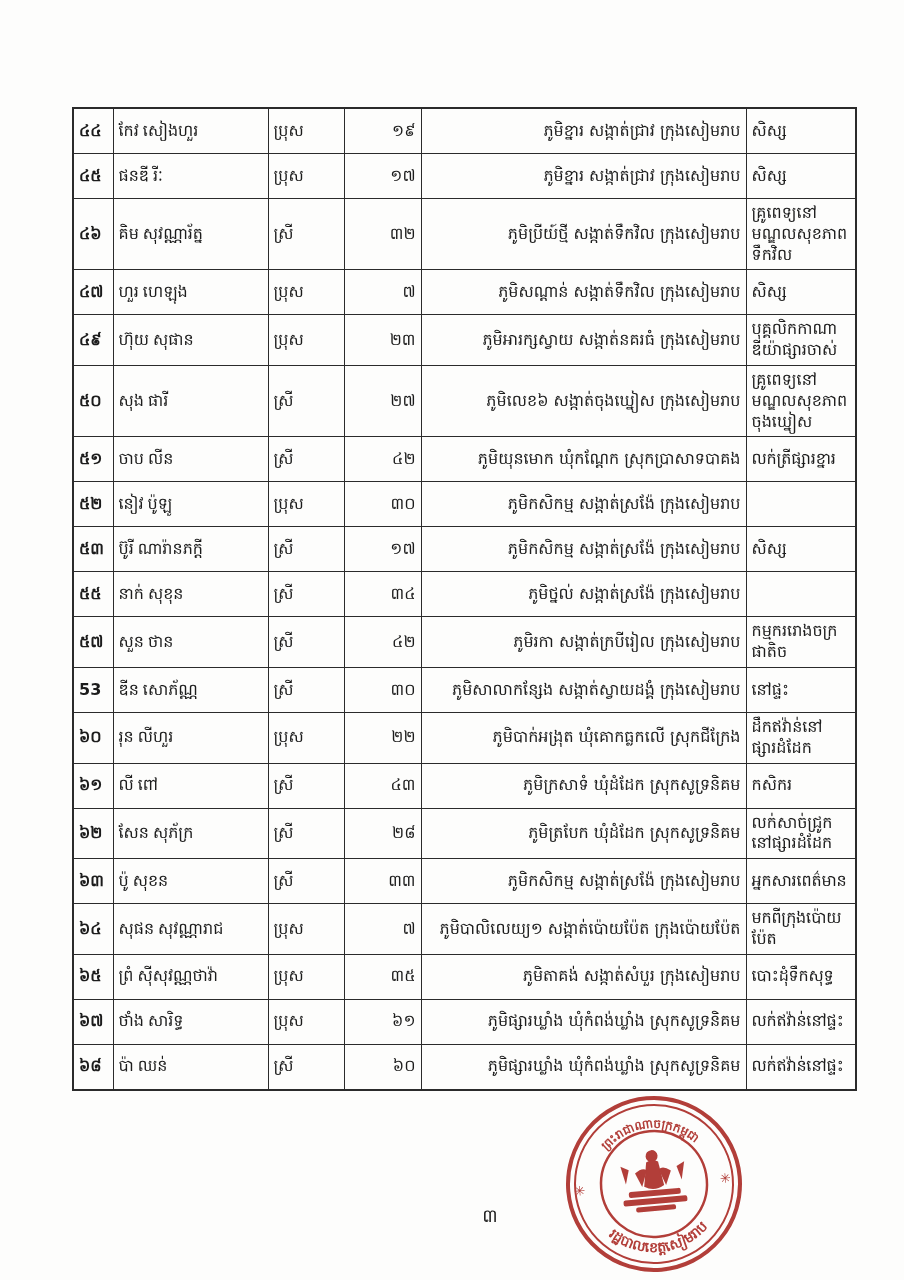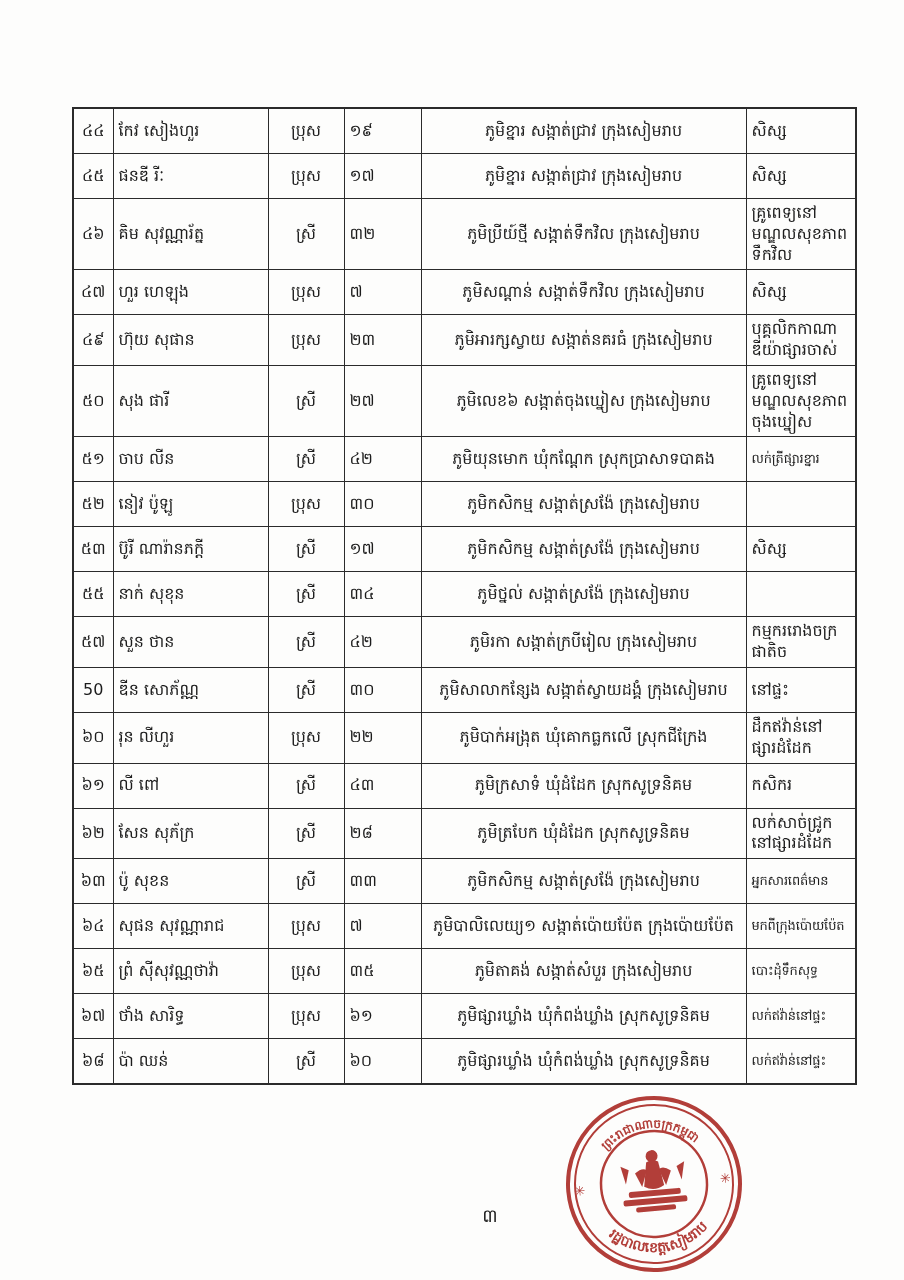--- a/index.html
+++ b/index.html
@@ -23,7 +23,7 @@
     vertical-align:middle;
     overflow:hidden;
   }
-  td.c-no{text-align:center;font-size:15px;}
+  td.c-no{text-align:left;font-size:15px;font-weight:bold;}
   td.c-name{text-align:left;padding-left:9px;}
   td.c-gender{text-align:center;}
   td.c-age{text-align:left;font-size:15px;}

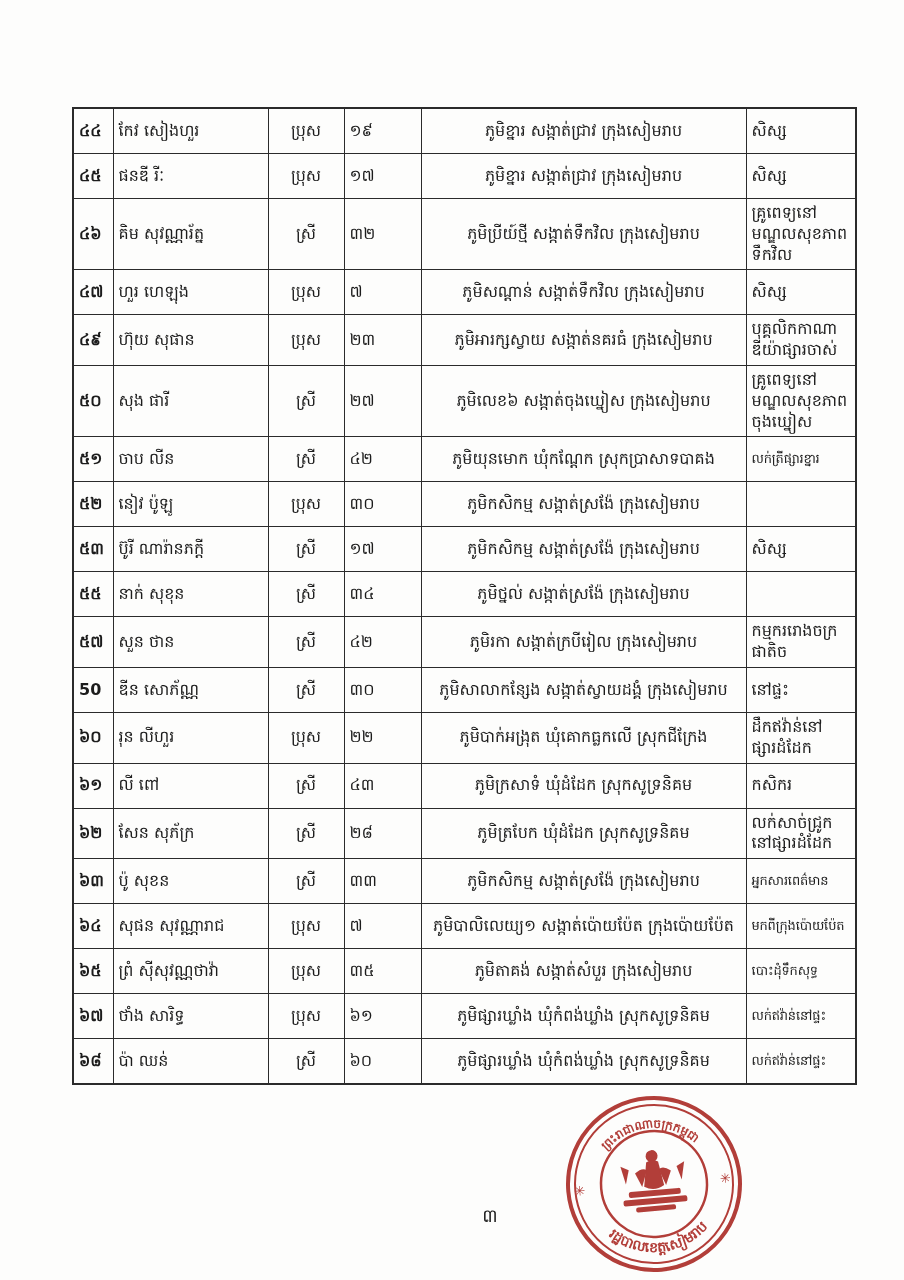--- a/index.html
+++ b/index.html
@@ -24,7 +24,7 @@
     overflow:hidden;
   }
   td.c-no{text-align:left;font-size:15px;font-weight:bold;}
-  td.c-name{text-align:left;padding-left:9px;}
+  td.c-name{text-align:left;padding-left:9px;font-family:Liberation Serif, serif;}
   td.c-gender{text-align:center;}
   td.c-age{text-align:left;font-size:15px;}
   td.c-addr{text-align:center;padding-left:8px;}

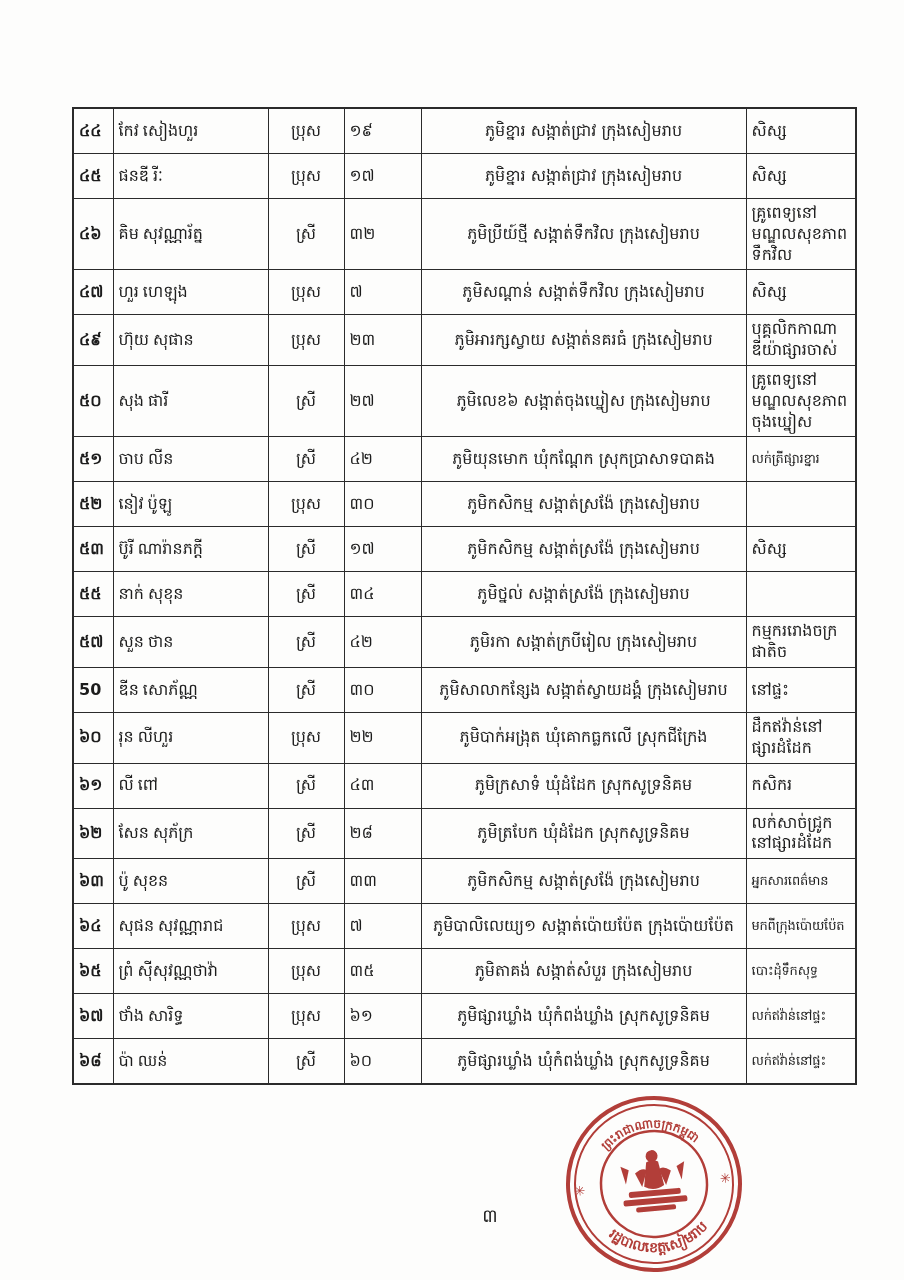--- a/index.html
+++ b/index.html
@@ -25,7 +25,7 @@
   }
   td.c-no{text-align:left;font-size:15px;font-weight:bold;}
   td.c-name{text-align:left;padding-left:9px;font-family:Liberation Serif, serif;}
-  td.c-gender{text-align:center;}
+  td.c-gender{}
   td.c-age{text-align:left;font-size:15px;}
   td.c-addr{text-align:center;padding-left:8px;}
   td.c-occ{

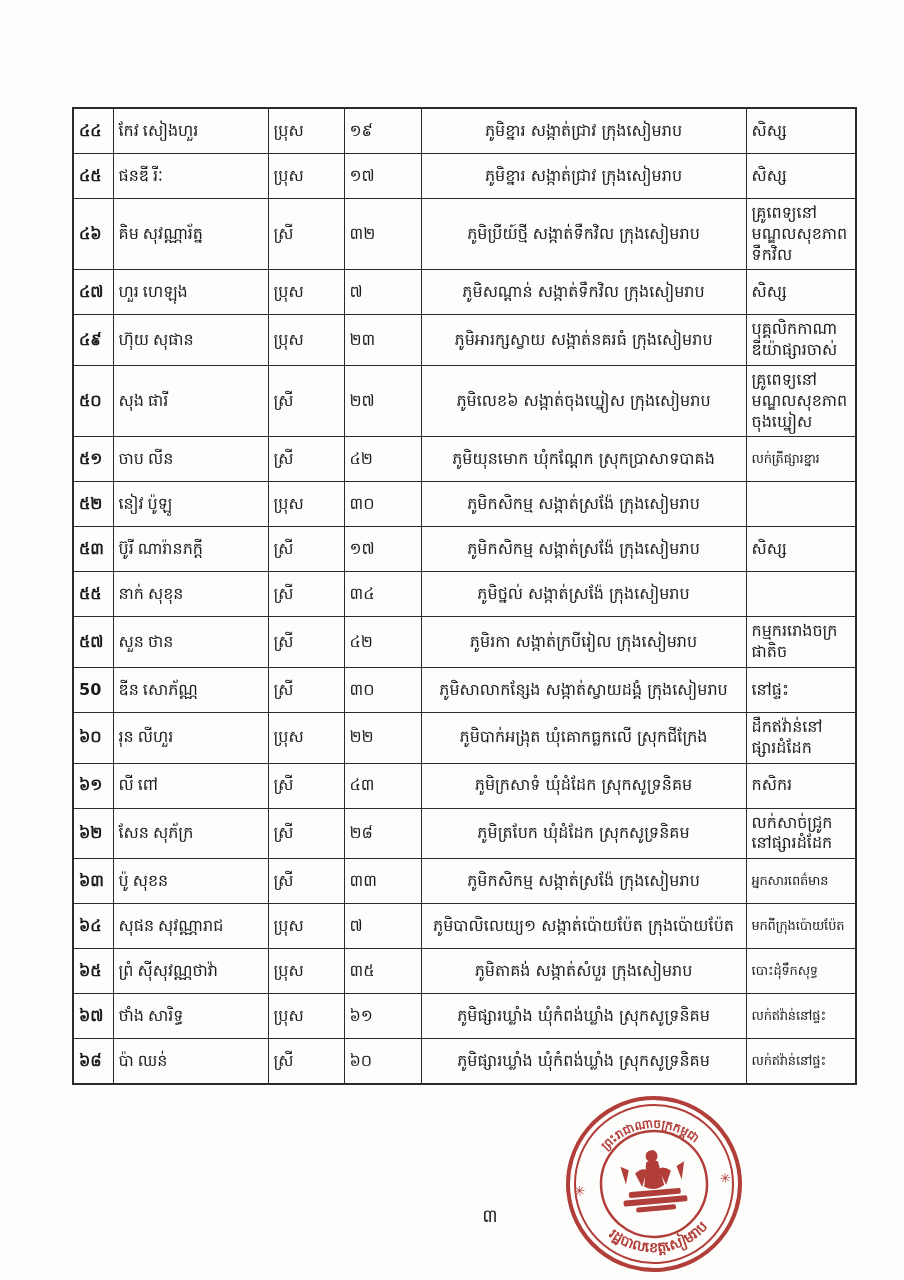--- a/index.html
+++ b/index.html
@@ -26,7 +26,7 @@
   td.c-no{text-align:left;font-size:15px;font-weight:bold;}
   td.c-name{text-align:left;padding-left:9px;font-family:Liberation Serif, serif;}
   td.c-gender{}
-  td.c-age{text-align:left;font-size:15px;}
+  td.c-age{text-align:right;font-size:15px;}
   td.c-addr{text-align:center;padding-left:8px;}
   td.c-occ{
     text-align:left;font-size:14px;line-height:1.35;

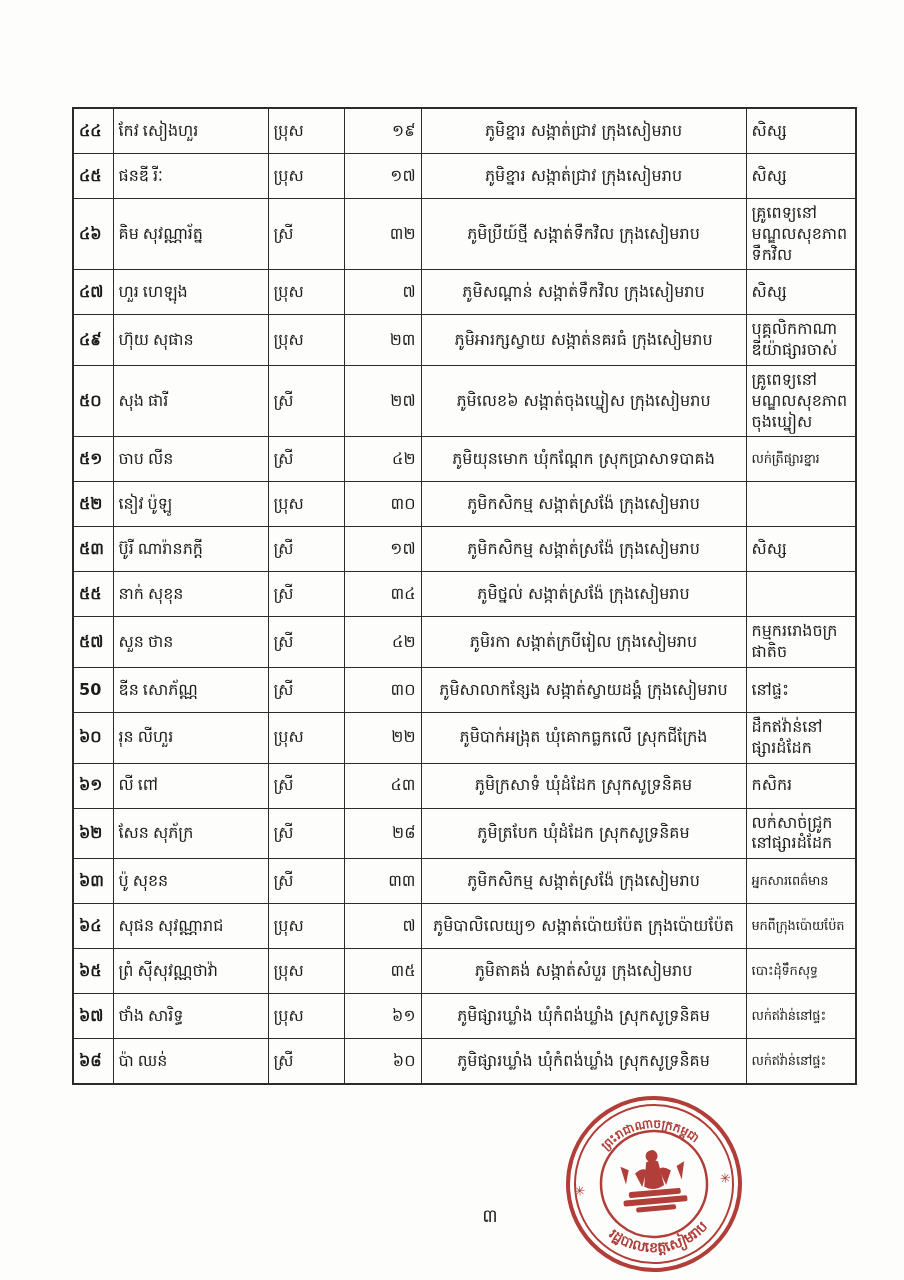--- a/index.html
+++ b/index.html
@@ -27,7 +27,7 @@
   td.c-name{text-align:left;padding-left:9px;font-family:Liberation Serif, serif;}
   td.c-gender{}
   td.c-age{text-align:right;font-size:15px;}
-  td.c-addr{text-align:center;padding-left:8px;}
+  td.c-addr{text-align:right;padding-left:8px;}
   td.c-occ{
     text-align:left;font-size:14px;line-height:1.35;
     white-space:pre-line;padding:3px 2px;

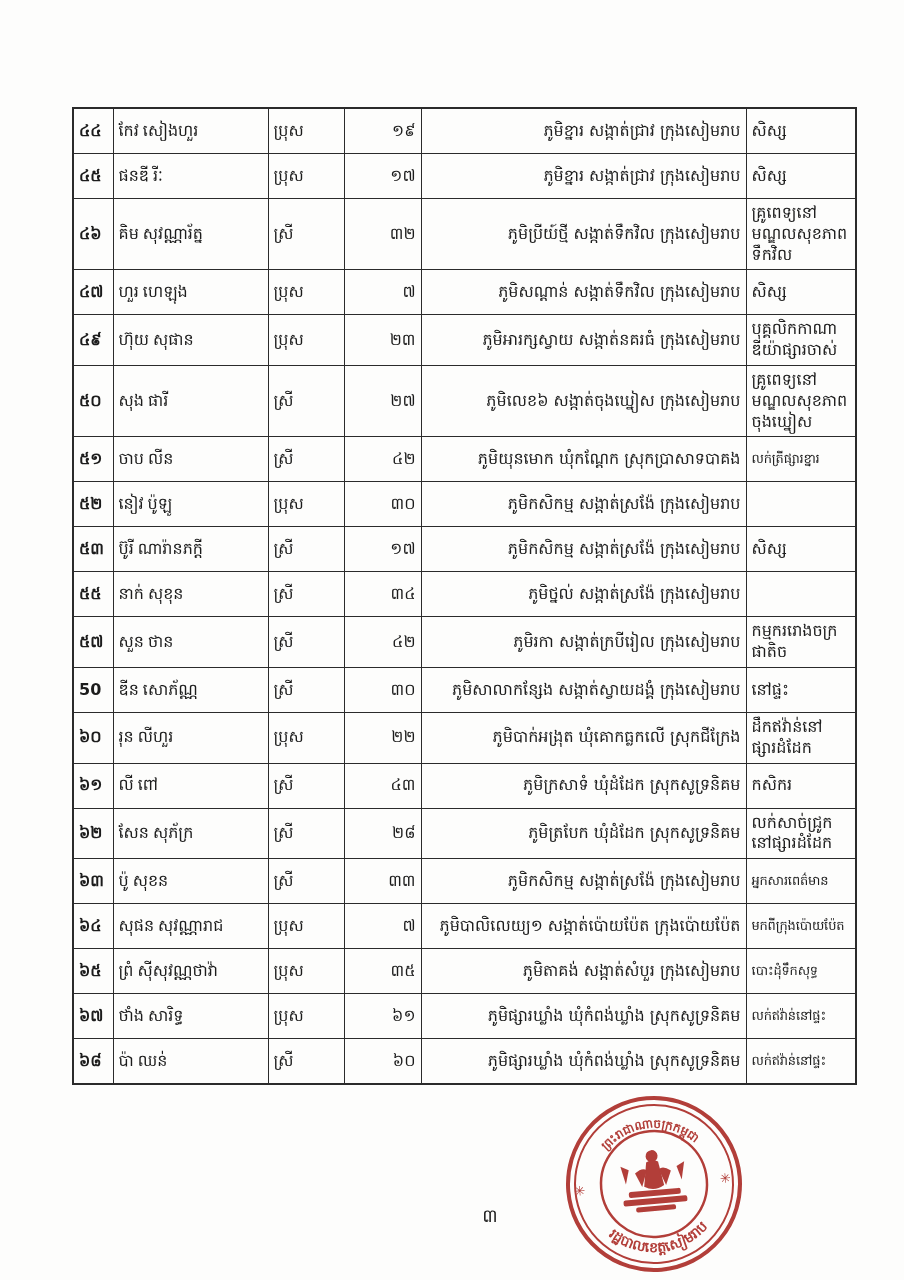--- a/index.html
+++ b/index.html
@@ -32,7 +32,7 @@
     text-align:left;font-size:14px;line-height:1.35;
     white-space:pre-line;padding:3px 2px;
   }
-  td.c-occ.tight{font-size:13px;letter-spacing:-0.2px;}
+  td.c-occ.tight{font-size:16px;letter-spacing:-0.2px;}
   .page-number{
     position:absolute;left:470px;top:1204px;width:40px;
     text-align:center;font-size:18px;color:#222;

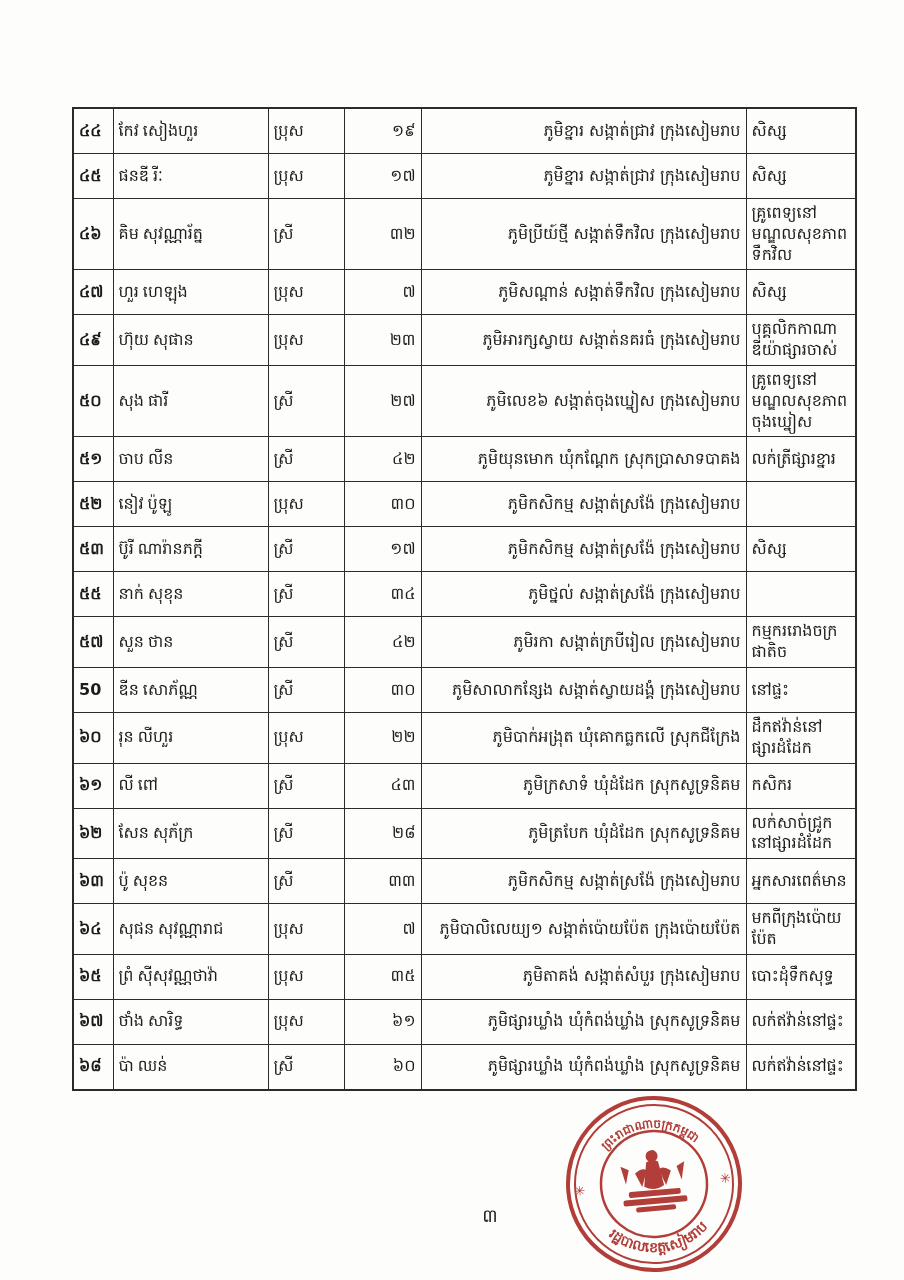--- a/index.html
+++ b/index.html
@@ -168,7 +168,7 @@
 
 
     <tr>
-      <td class="c-no">50</td>
+      <td class="c-no">53</td>
       <td class="c-name">ឌីន សោភ័ណ្ណ</td>
       <td class="c-gender">ស្រី</td>
       <td class="c-age">៣០</td>

